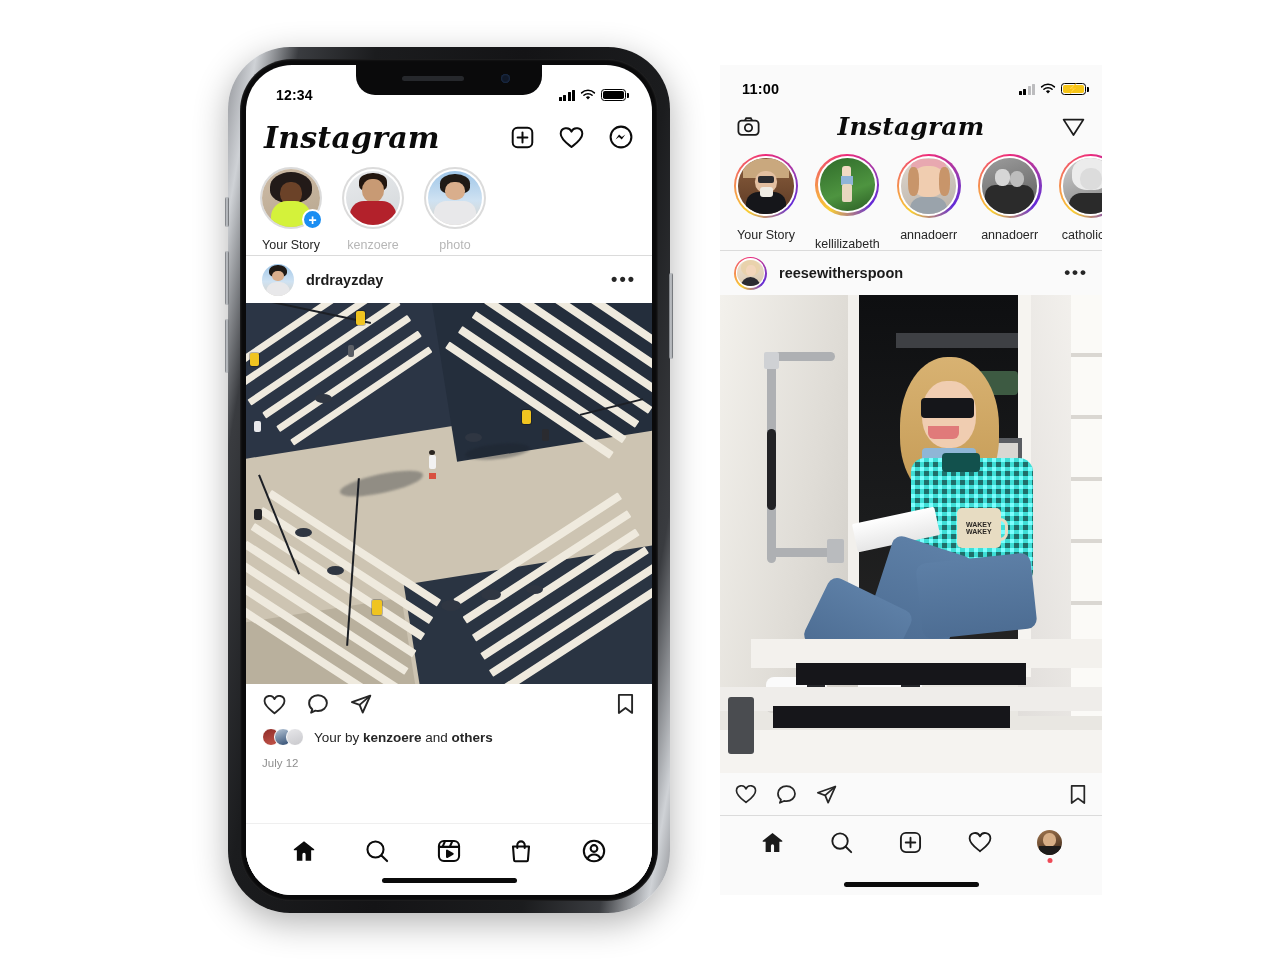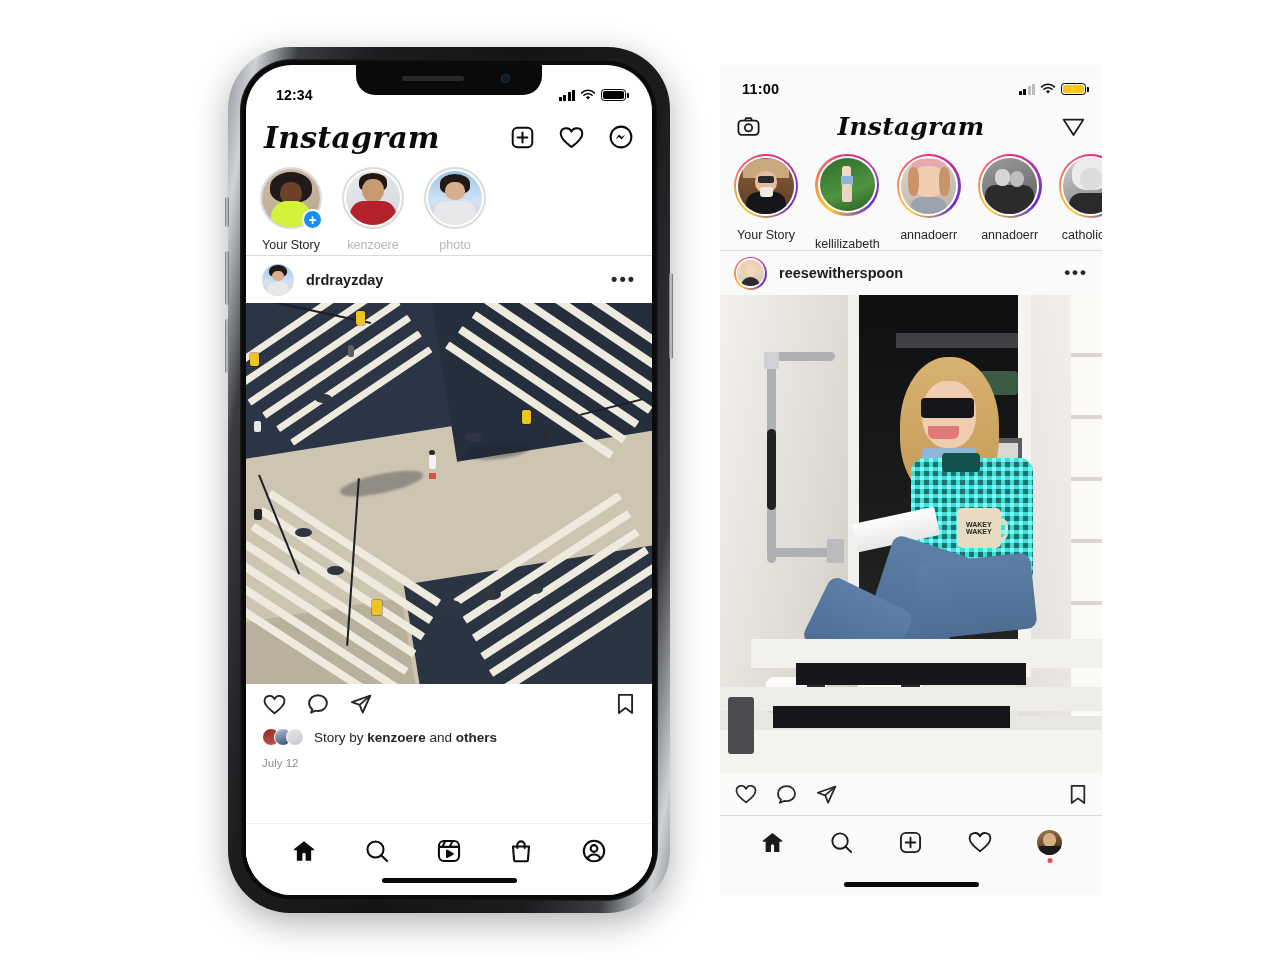--- a/index.html
+++ b/index.html
@@ -396,7 +396,7 @@
             <span style="width:18px;height:18px;background:linear-gradient(160deg,#e7e7ea,#c8c8cc);"></span>
           </div>
           <div class="likes-text" style="font-size:13.5px;margin-left:10px;">
-            <span>Story by </span><b>kenzoere</b><span> and </span><b>others</b>
+            <span>Your by </span><b>kenzoere</b><span> and </span><b>others</b>
           </div>
         </div>
 

